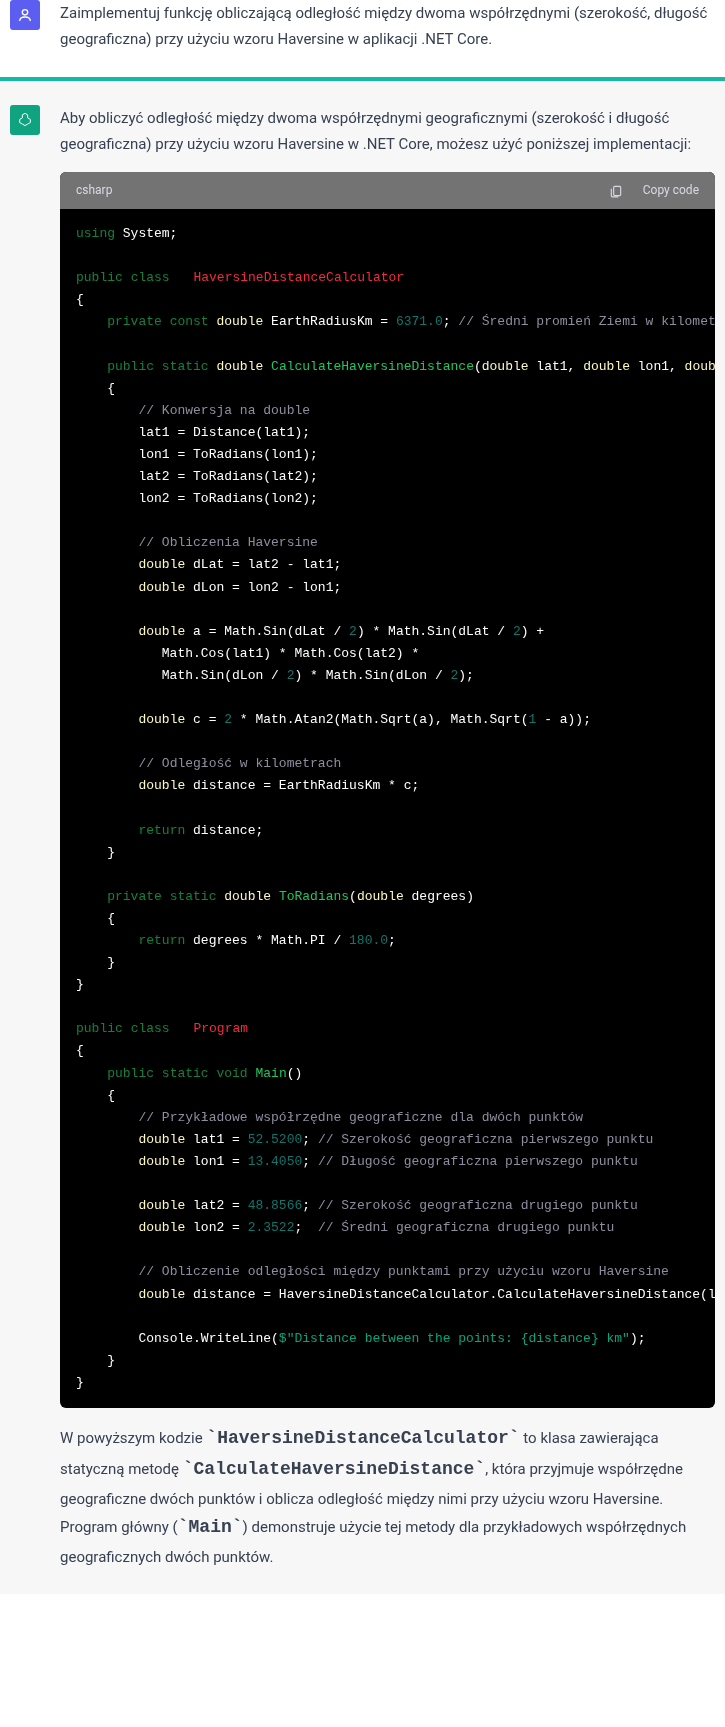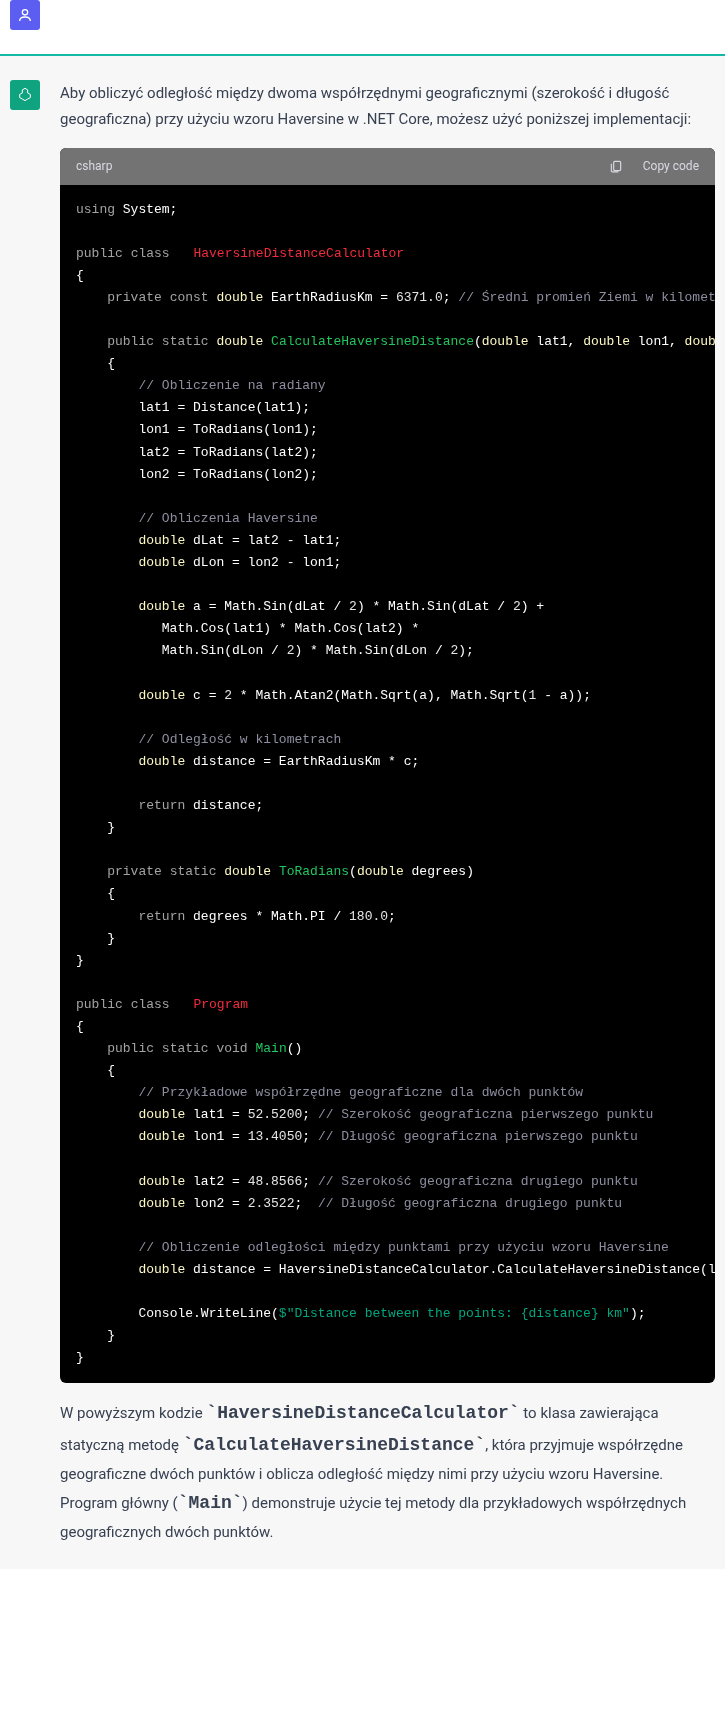--- a/index.html
+++ b/index.html
@@ -103,6 +103,9 @@
         <path d="M4 21c0-4 4-6 8-6s8 2 8 6"></path>
       </svg>
   </div>
+  <div class="content">
+    <p>Zaimplementuj funkcję obliczającą odległość między dwoma współrzędnymi (szerokość, długość geograficzna) przy użyciu wzoru Haversine w aplikacji .NET Core.</p>
+  </div>
 </div>
 
 <div class="message assistant">

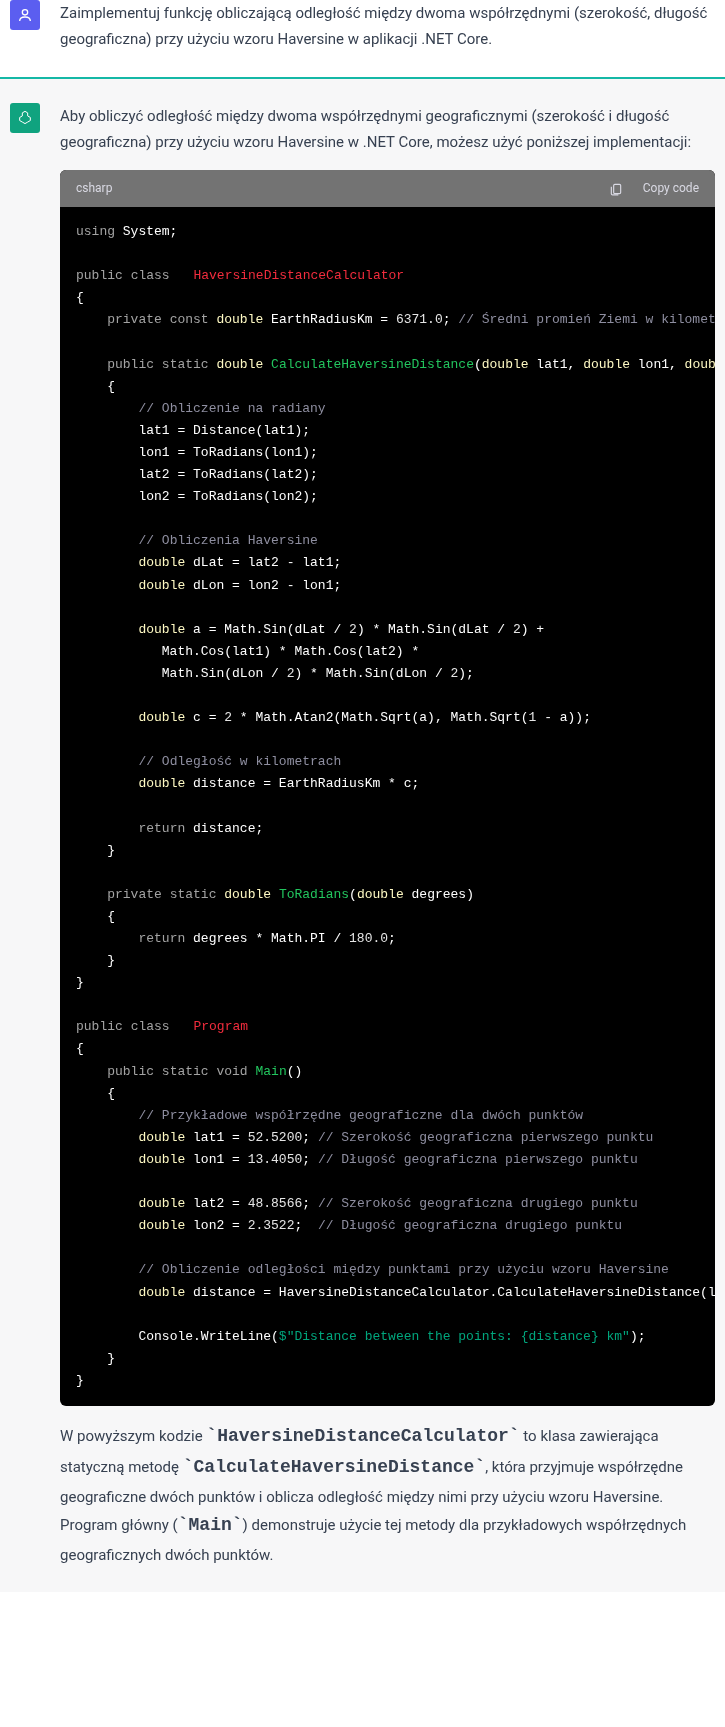--- a/index.html
+++ b/index.html
@@ -14,7 +14,7 @@
     padding: 0 10px 24px 10px;
     gap: 20px;
   }
-  .message.assistant { background: #f7f7f8; border-top: 2px solid #14b8a6; padding-top: 24px; padding-bottom: 24px;}
+  .message.assistant { background: #f7f7f8; border-top: 4px solid #14b8a6; padding-top: 24px; padding-bottom: 24px;}
   .message.user { padding-top: 0; }
   .avatar {
     width: 30px; height: 30px;

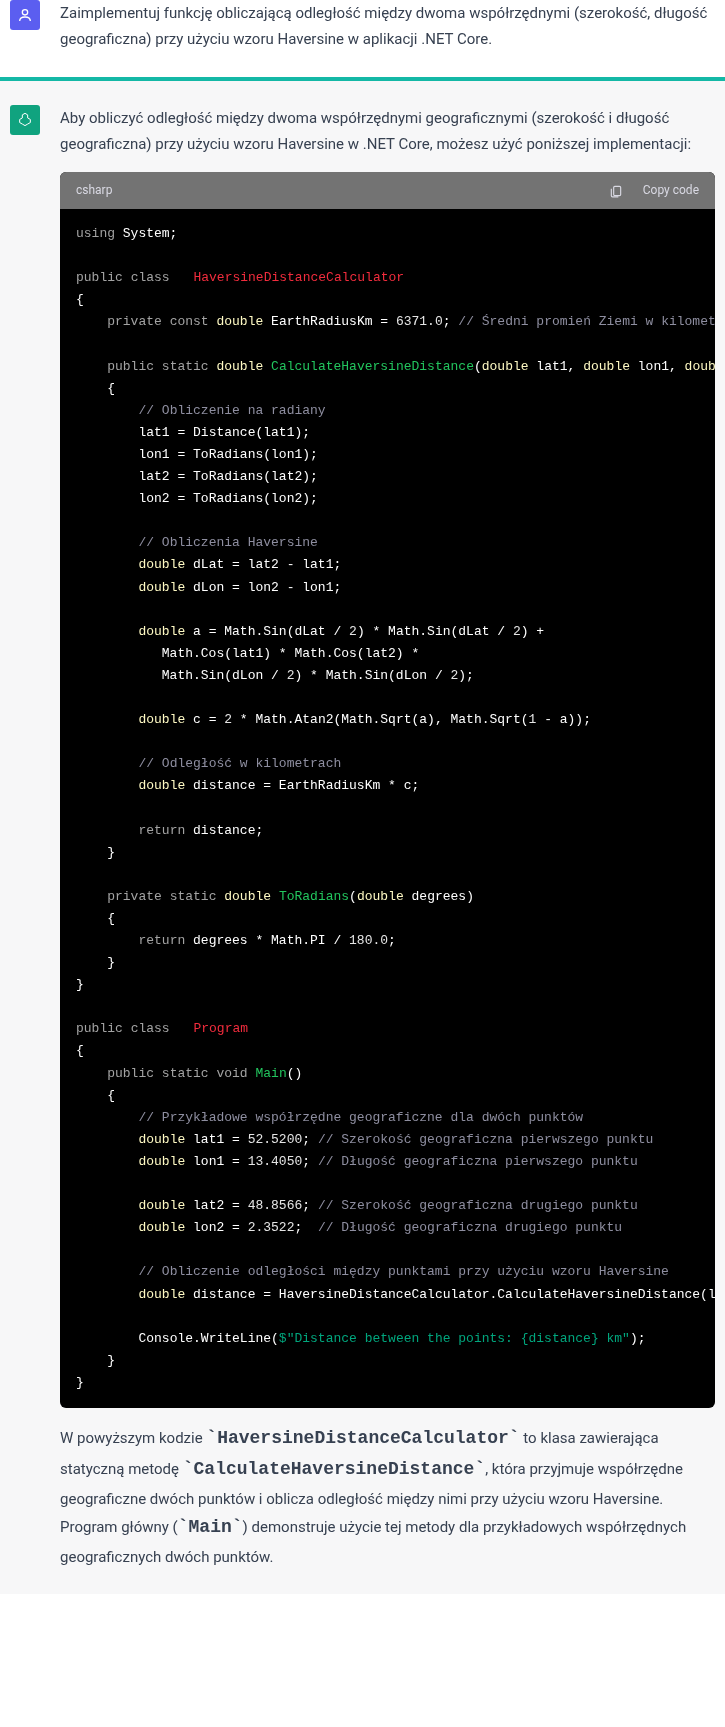--- a/index.html
+++ b/index.html
@@ -79,7 +79,7 @@
     white-space: pre;
     min-width: max-content;
   }
-  .tok-kw   { color: #a3a3a3; }  
+  .tok-kw   { color: #15803d; }  
   .tok-cls  { color: #f22c3d; padding-left: 16px; }  
   .tok-mod  { color: #fef9c3; }  
   .tok-fn   { color: #22c55e; }  

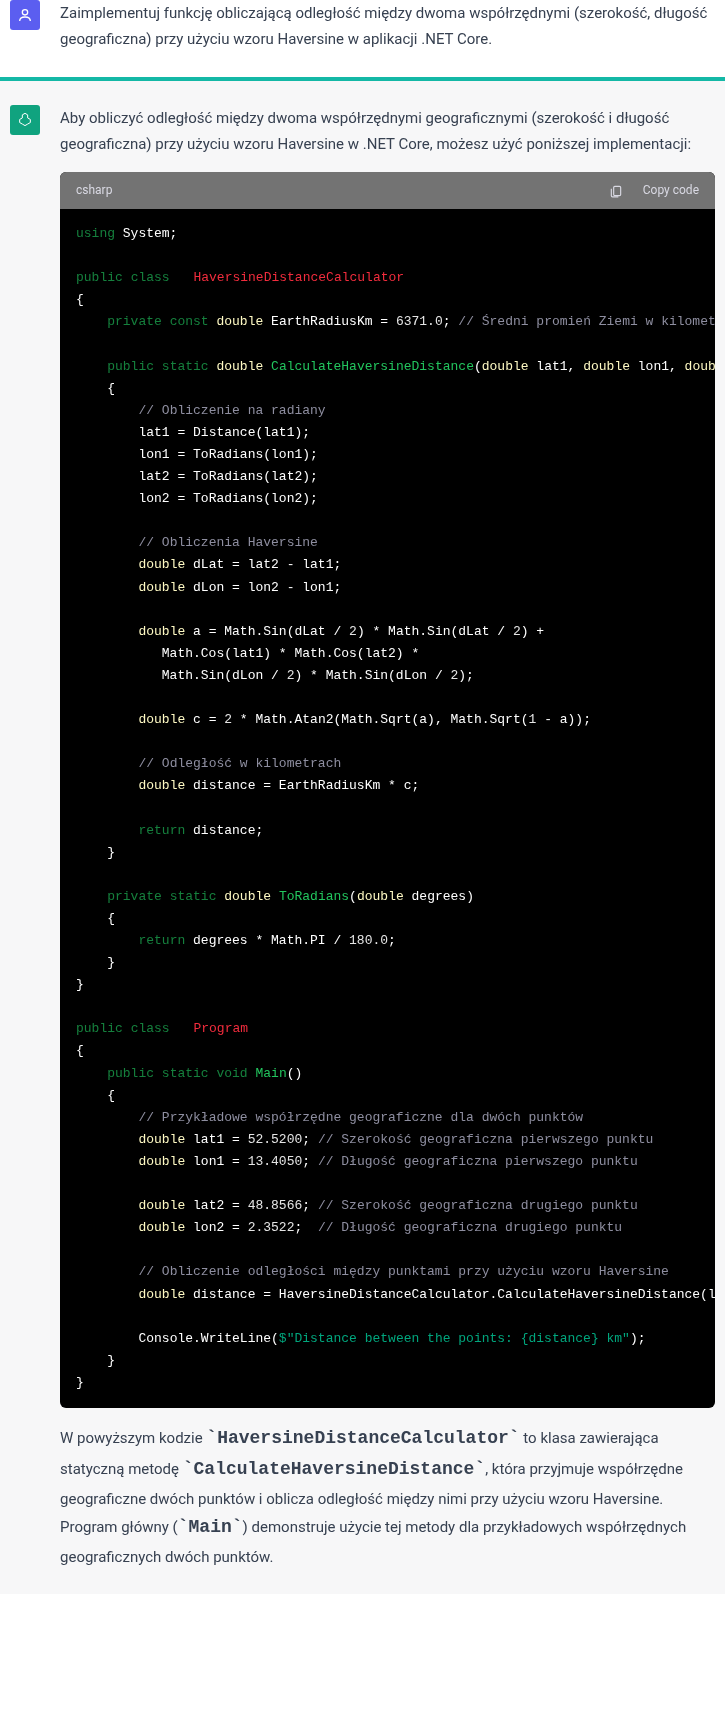--- a/index.html
+++ b/index.html
@@ -83,7 +83,7 @@
   .tok-cls  { color: #f22c3d; padding-left: 16px; }  
   .tok-mod  { color: #fef9c3; }  
   .tok-fn   { color: #22c55e; }  
-  .tok-num  { color: #e5e5e5; }  
+  .tok-num  { color: #0f766e; }  
   .tok-str  { color: #00a67d; }  
   .tok-cmt  { color: #8e8ea0; }
 

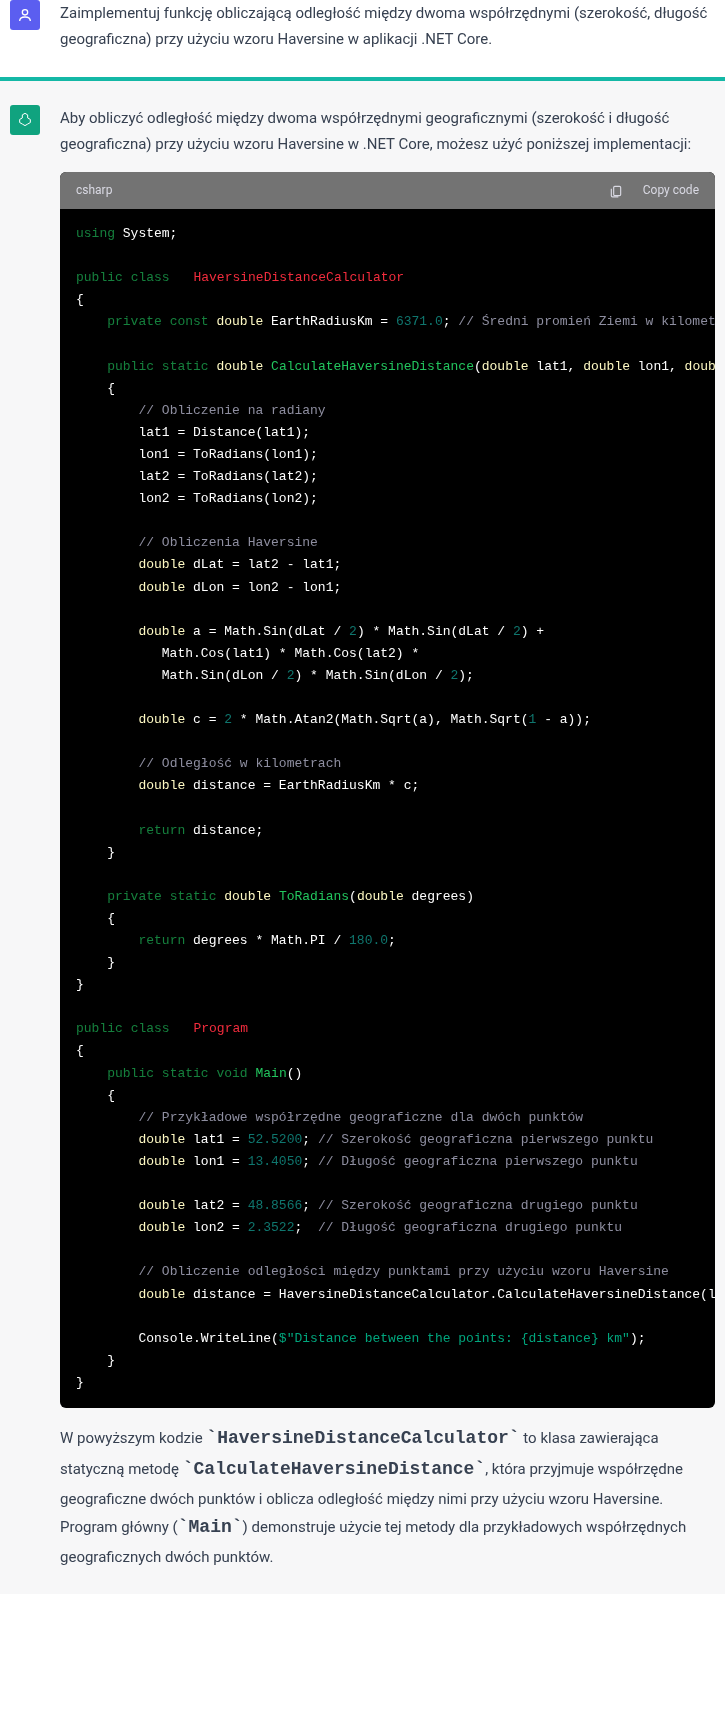--- a/index.html
+++ b/index.html
@@ -137,7 +137,7 @@
 
     <span class="tok-kw">public</span> <span class="tok-kw">static</span> <span class="tok-mod">double</span> <span class="tok-fn">CalculateHaversineDistance</span>(<span class="tok-mod">double</span><span> lat1, </span><span class="tok-mod">double</span><span> lon1, </span><span class="tok-mod">double</span>)
     {
-        <span class="tok-cmt">// Obliczenie na radiany</span>
+        <span class="tok-cmt">// Konwersja na double</span>
         <span>lat1 = Distance(lat1);</span>
         <span>lon1 = ToRadians(lon1);</span>
         <span>lat2 = ToRadians(lat2);</span>

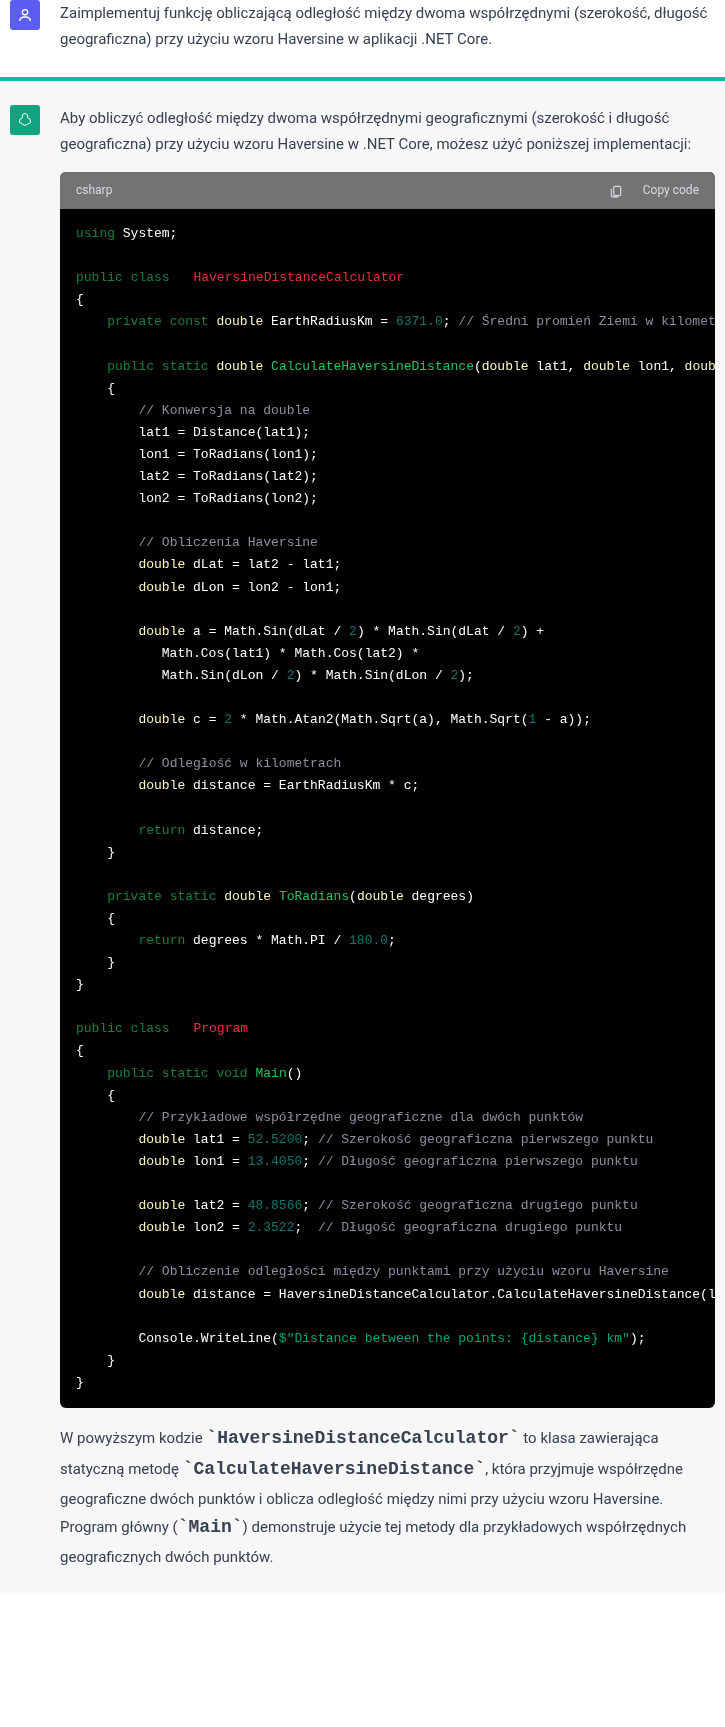--- a/index.html
+++ b/index.html
@@ -174,7 +174,7 @@
         <span class="tok-mod">double</span><span> lon1 = </span><span class="tok-num">13.4050</span><span>; </span><span class="tok-cmt">// Długość geograficzna pierwszego punktu</span>
 
         <span class="tok-mod">double</span><span> lat2 = </span><span class="tok-num">48.8566</span><span>; </span><span class="tok-cmt">// Szerokość geograficzna drugiego punktu</span>
-        <span class="tok-mod">double</span><span> lon2 = </span><span class="tok-num">2.3522</span><span>;  </span><span class="tok-cmt">// Długość geograficzna drugiego punktu</span>
+        <span class="tok-mod">double</span><span> lon2 = </span><span class="tok-num">2.3522</span><span>;  </span><span class="tok-cmt">// Średni geograficzna drugiego punktu</span>
 
         <span class="tok-cmt">// Obliczenie odległości między punktami przy użyciu wzoru Haversine</span>
         <span class="tok-mod">double</span><span> distance = HaversineDistanceCalculator.CalculateHaversineDistance(lat1, lon1, lat2, lon2);</span>

